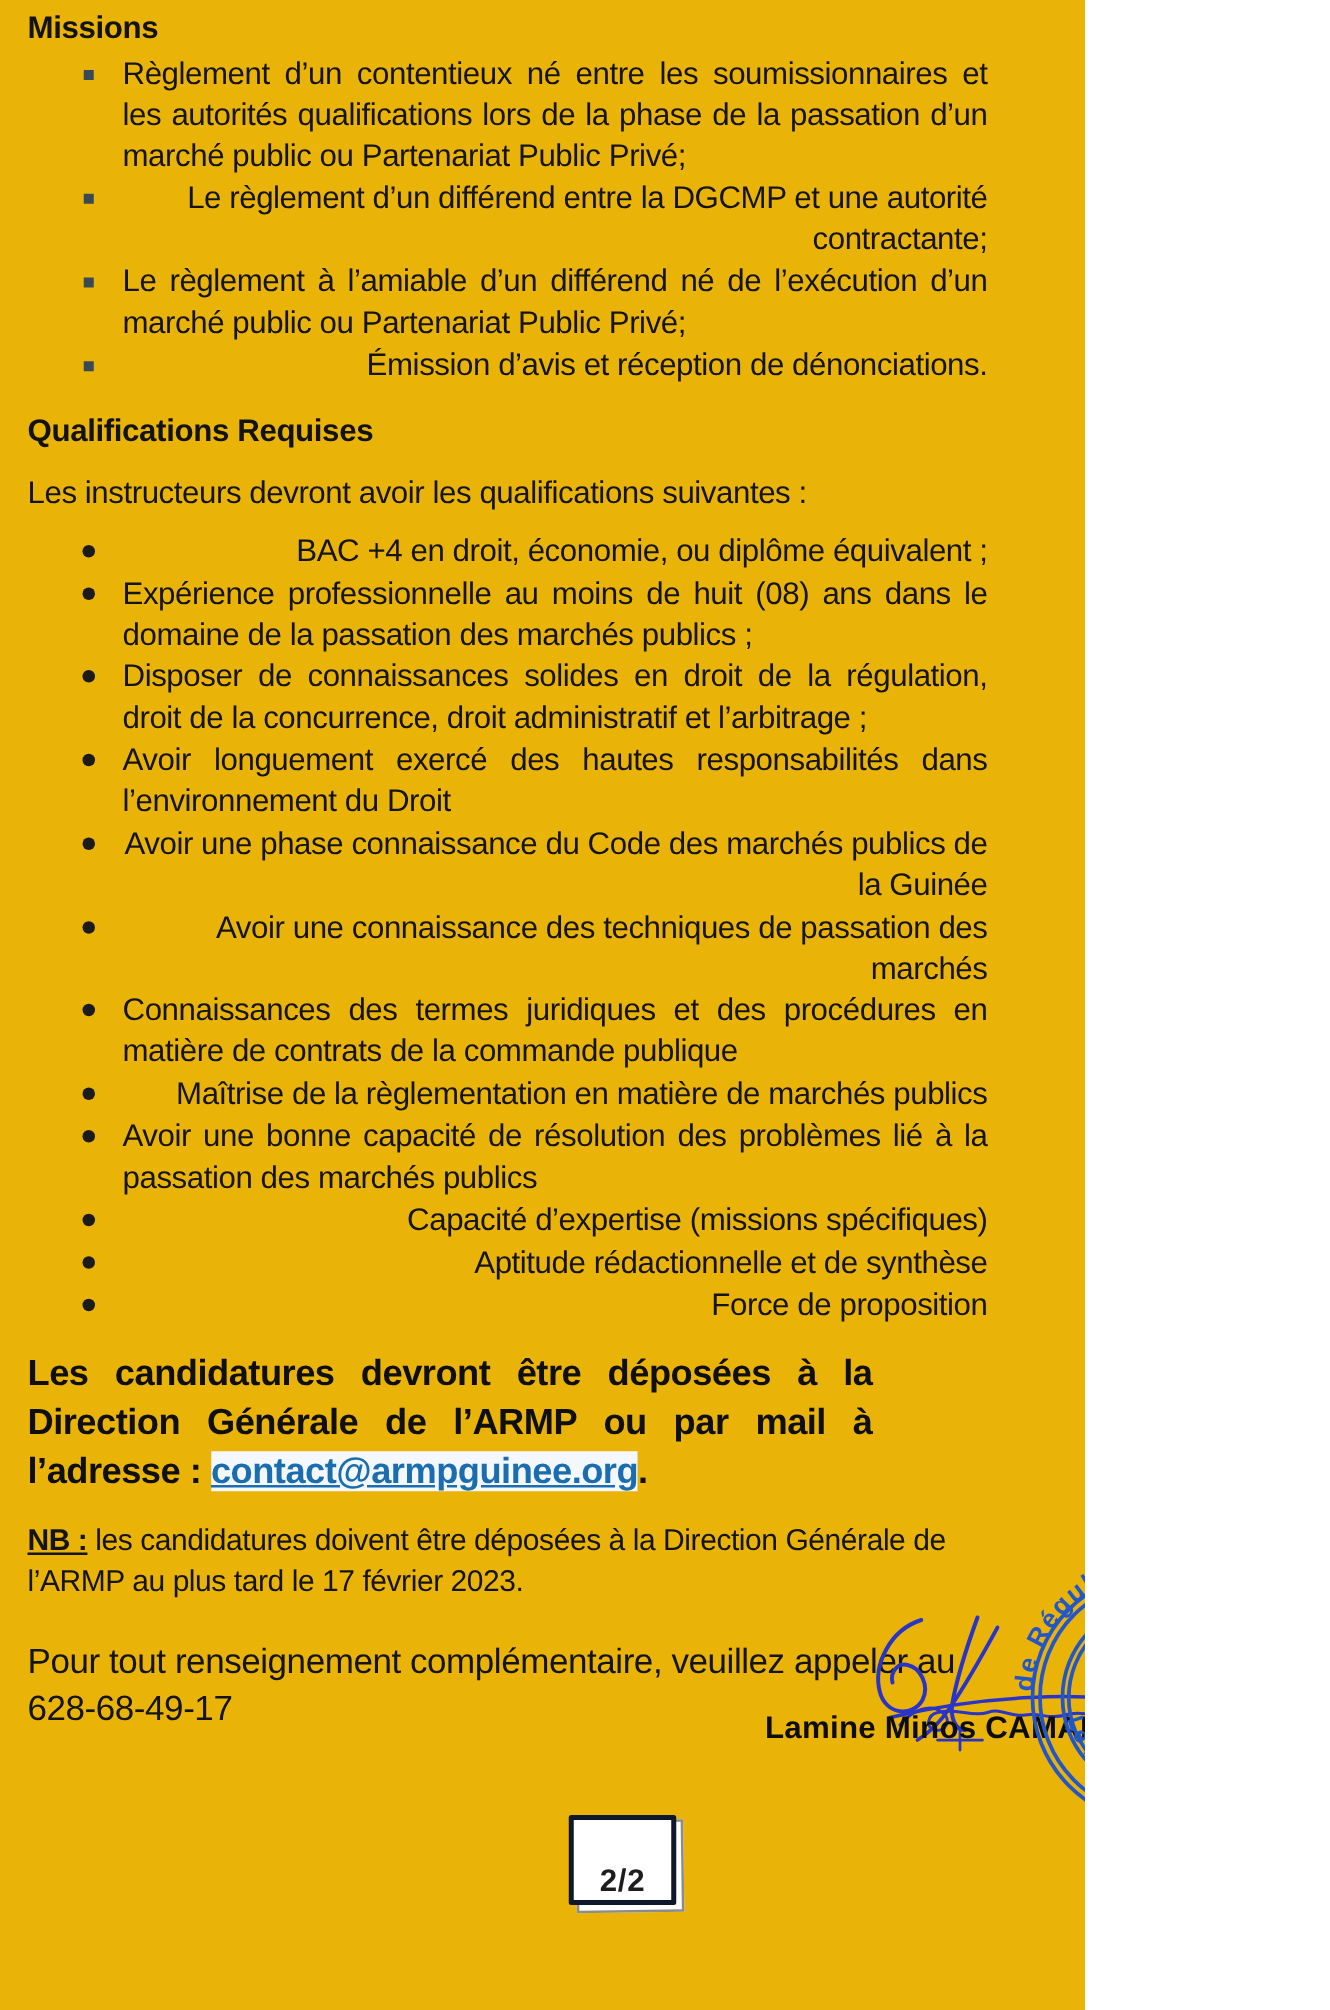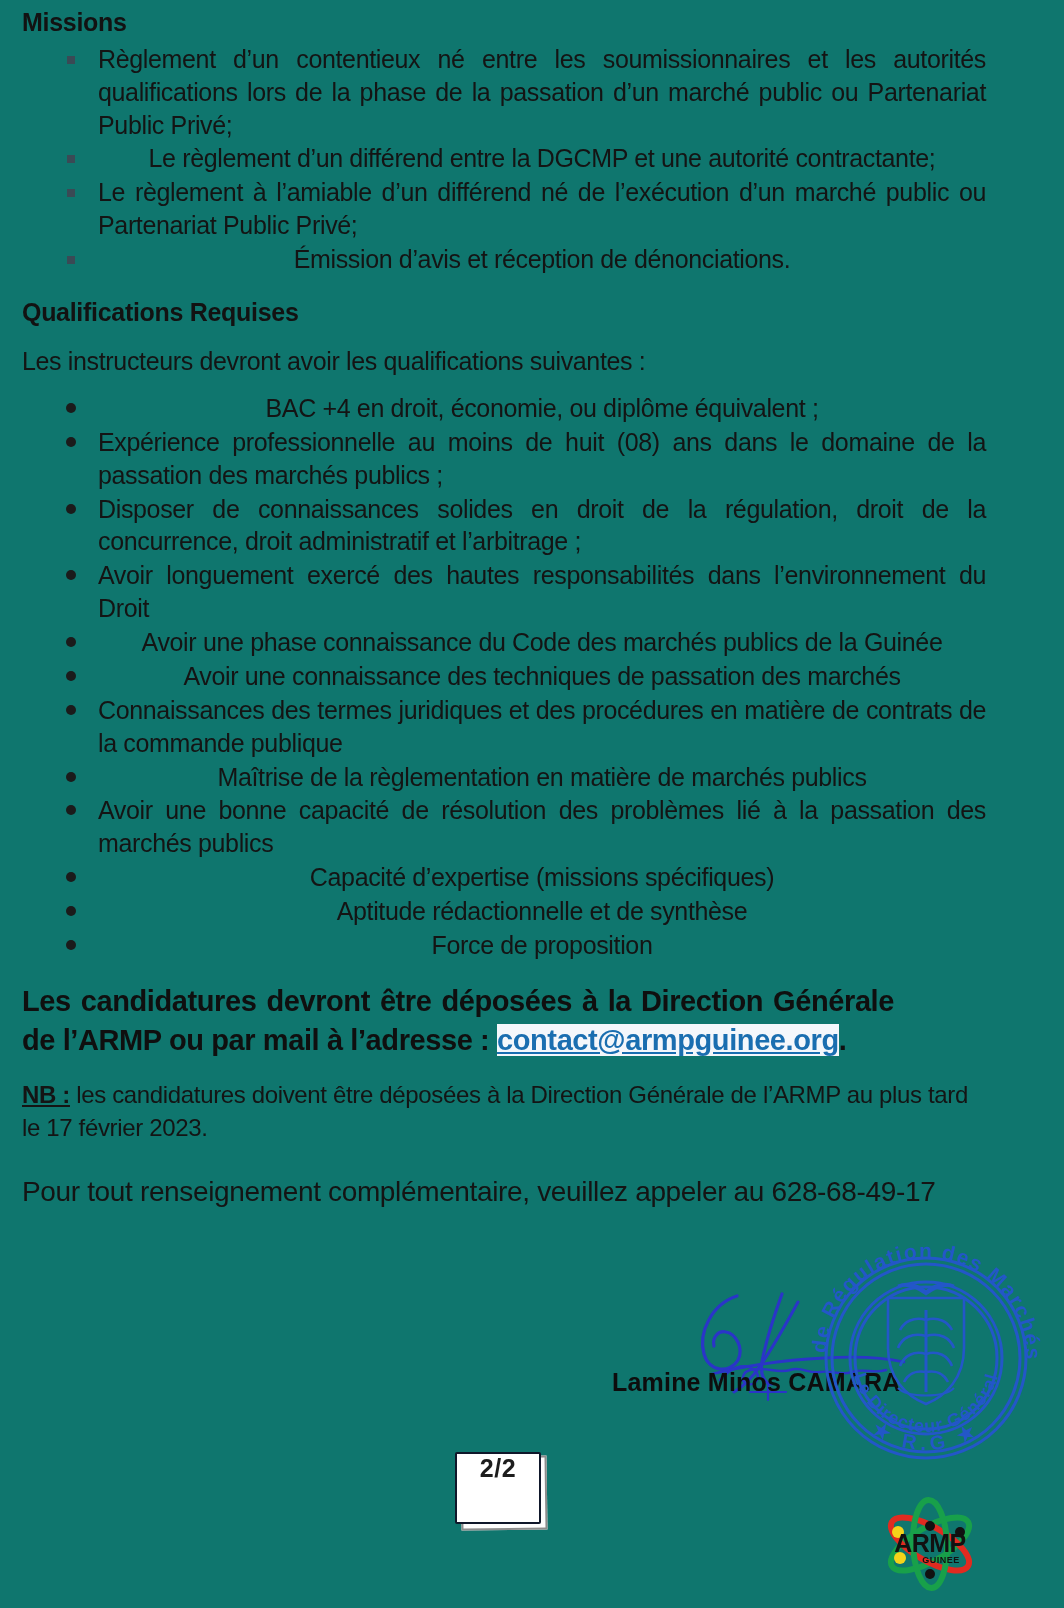--- a/index.html
+++ b/index.html
@@ -13,9 +13,9 @@
   }
   .page {
     position: relative;
-    width: 1064px;
+    width: 868px;
     height: 1608px;
-    background: #0f766e;
+    background: #eab308;
     overflow: hidden;
     box-sizing: border-box;
     padding: 8px 60px 16px 22px;

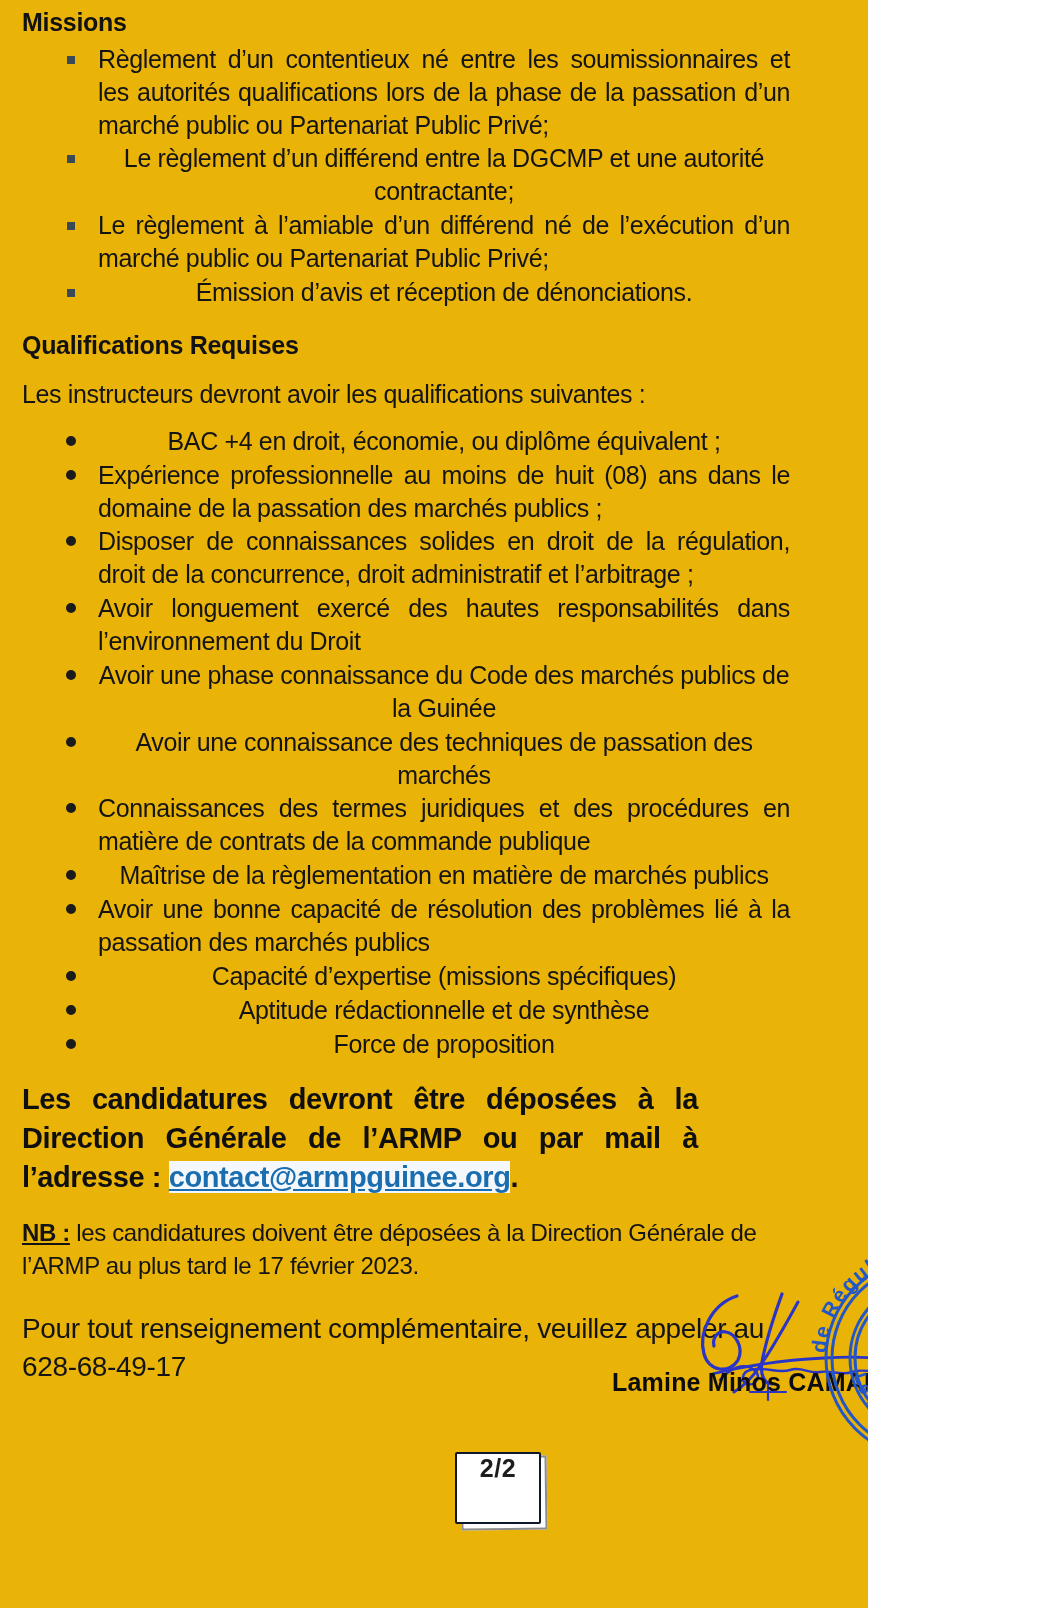--- a/index.html
+++ b/index.html
@@ -62,7 +62,7 @@
     padding-right: 18px;
   }
   ul.bullets > li.nojustify {
-    text-align: center;
+    text-align: right;
   }
   ul.square > li::before {
     content: "";

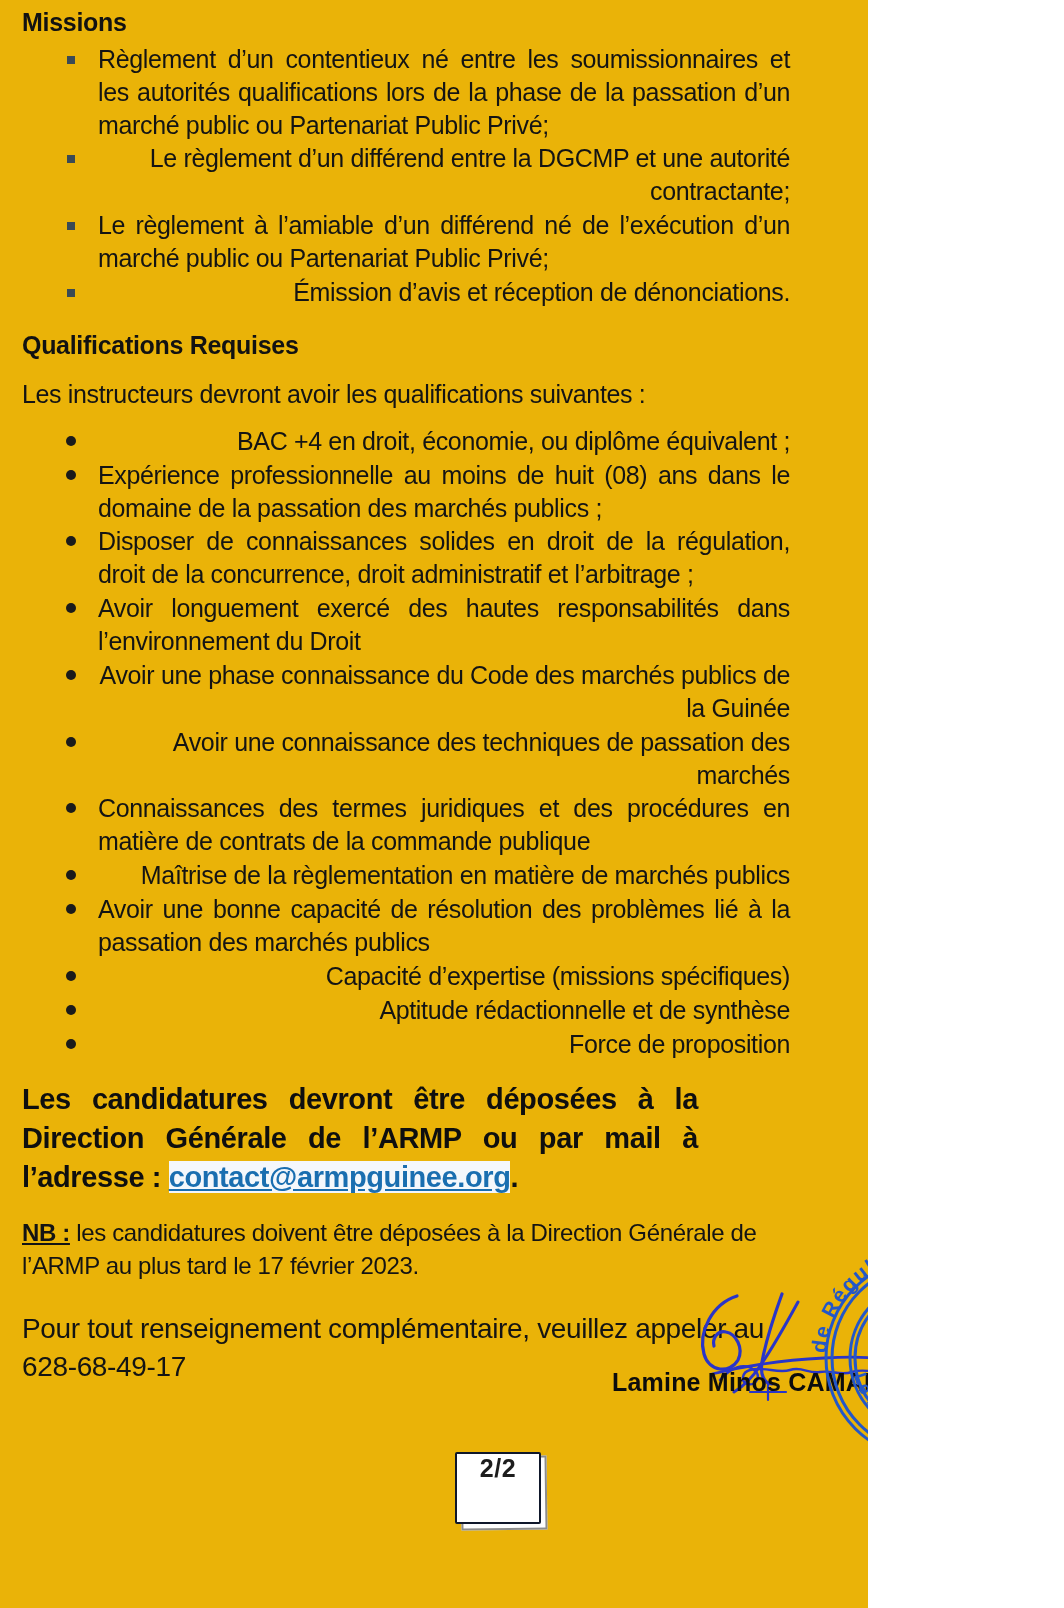--- a/index.html
+++ b/index.html
@@ -171,10 +171,10 @@
   .page-num-box {
     position: absolute;
     inset: 0 6px 6px 0;
-    border: 2px solid #0f172a;
+    border: 4px solid #0f172a;
     background: #ffffff;
     display: flex;
-    align-items: flex-start;
+    align-items: flex-end;
     justify-content: center;
     border-radius: 2px;
   }

